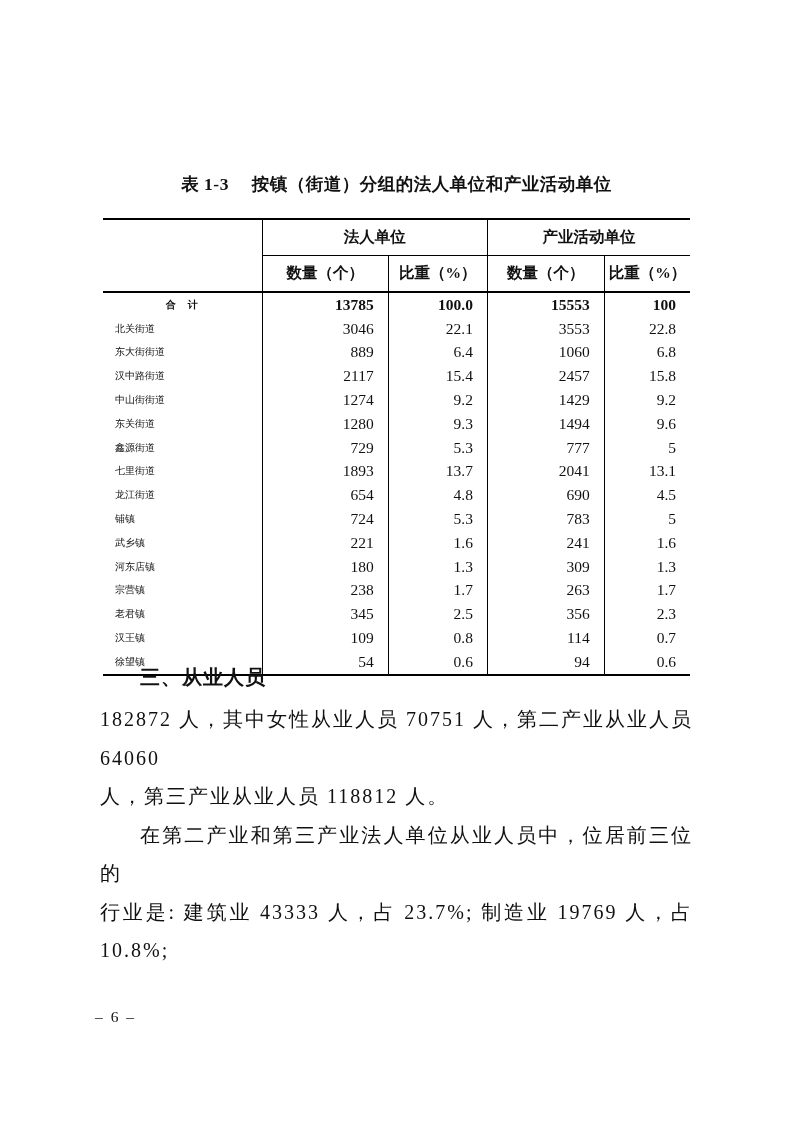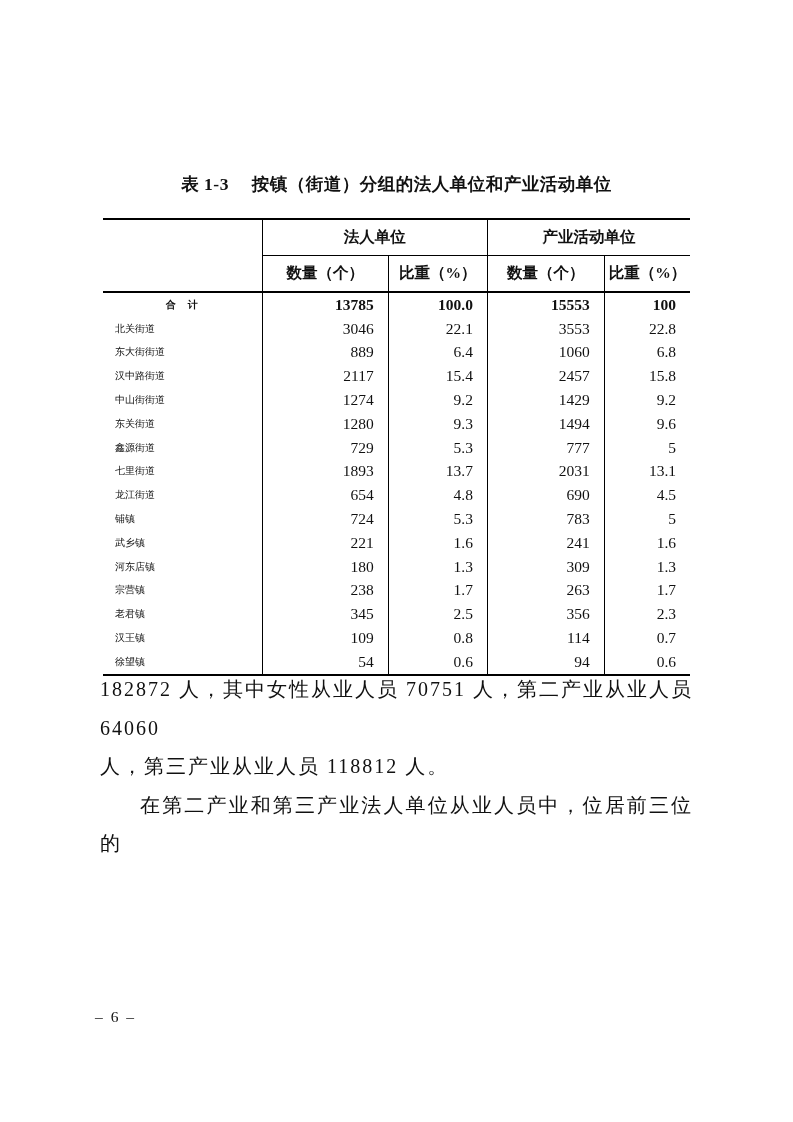--- a/index.html
+++ b/index.html
@@ -166,7 +166,7 @@
             <td class="rowlabel">七里街道</td>
             <td class="num">1893</td>
             <td class="num">13.7</td>
-            <td class="num">2031</td>
+            <td class="num">2041</td>
             <td class="num">13.1</td>
           </tr>
           <tr>

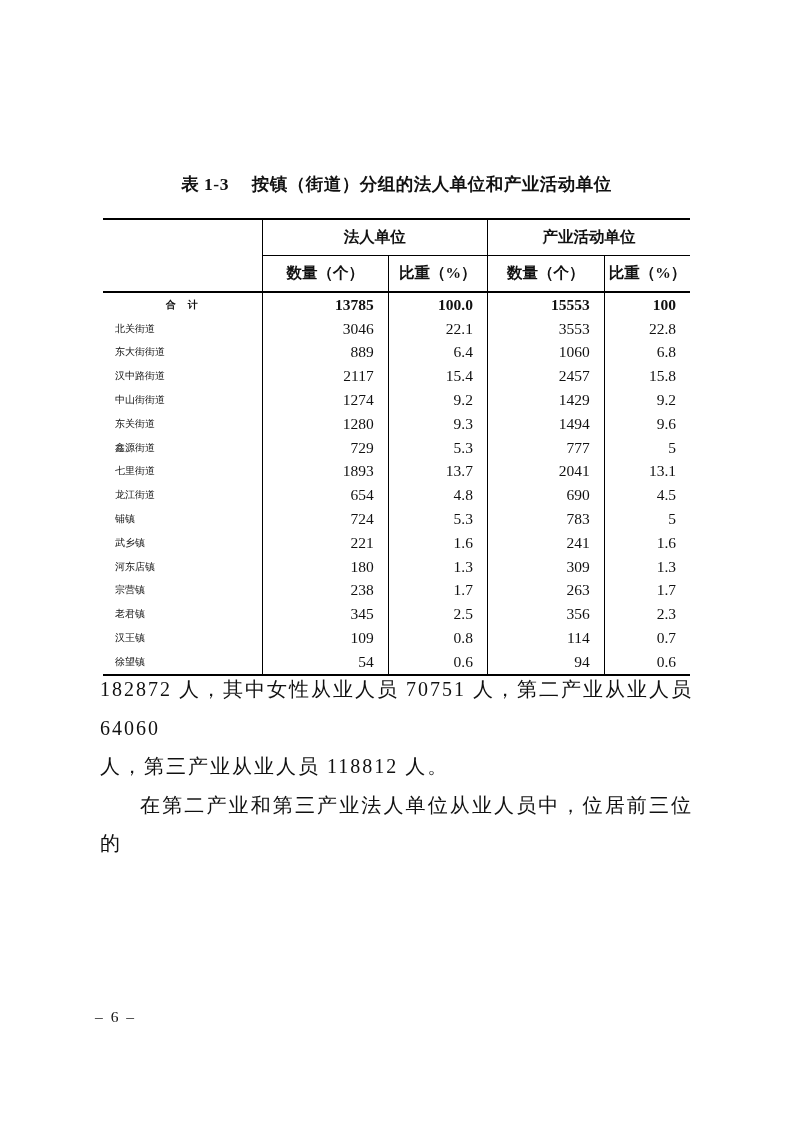--- a/index.html
+++ b/index.html
@@ -229,6 +229,7 @@
     </table>
 
     <div class="section">
+      <div class="section-heading">三、从业人员</div>
       <div class="paragraphs" id="paragraphs">
           <div>
             <div class="line">182872 人，其中女性从业人员 70751 人，第二产业从业人员 64060</div>

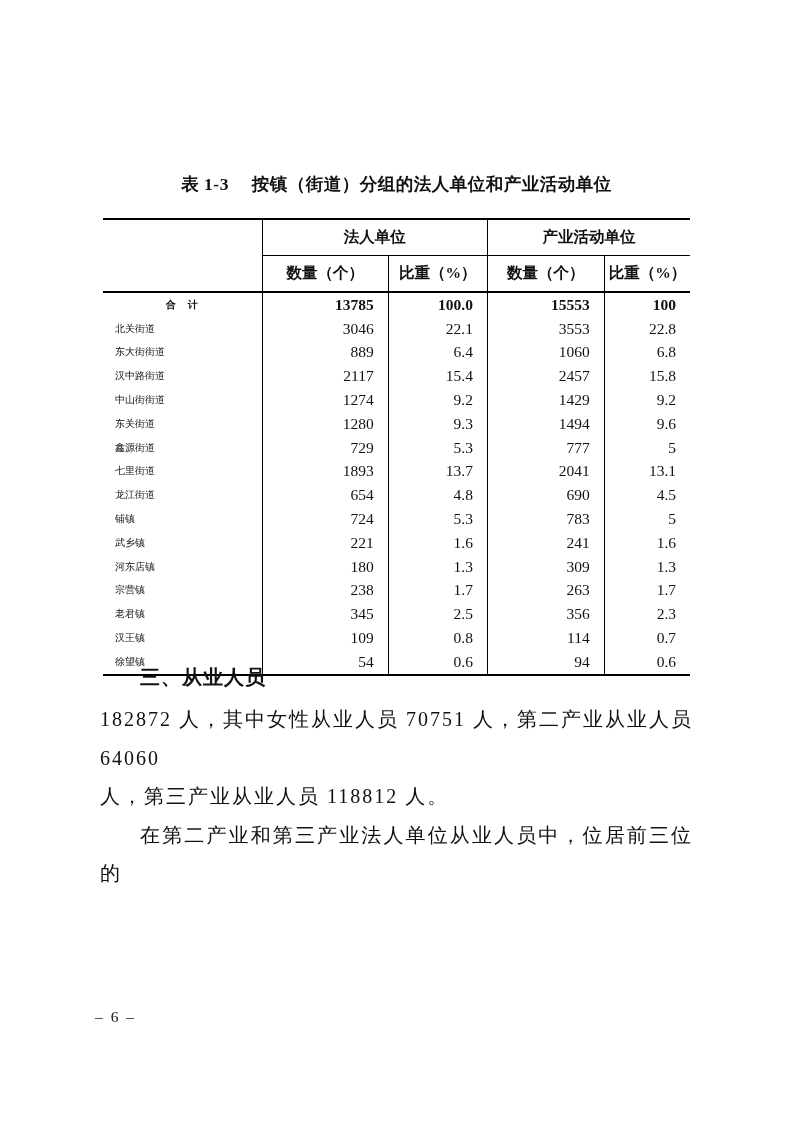--- a/index.html
+++ b/index.html
@@ -237,6 +237,7 @@
           </div>
           <div>
             <div class="line first">在第二产业和第三产业法人单位从业人员中，位居前三位的</div>
+            <div class="line">行业是: 建筑业 43333 人，占 23.7%; 制造业 19769 人，占 10.8%;</div>
           </div>
         </div>
     </div>

